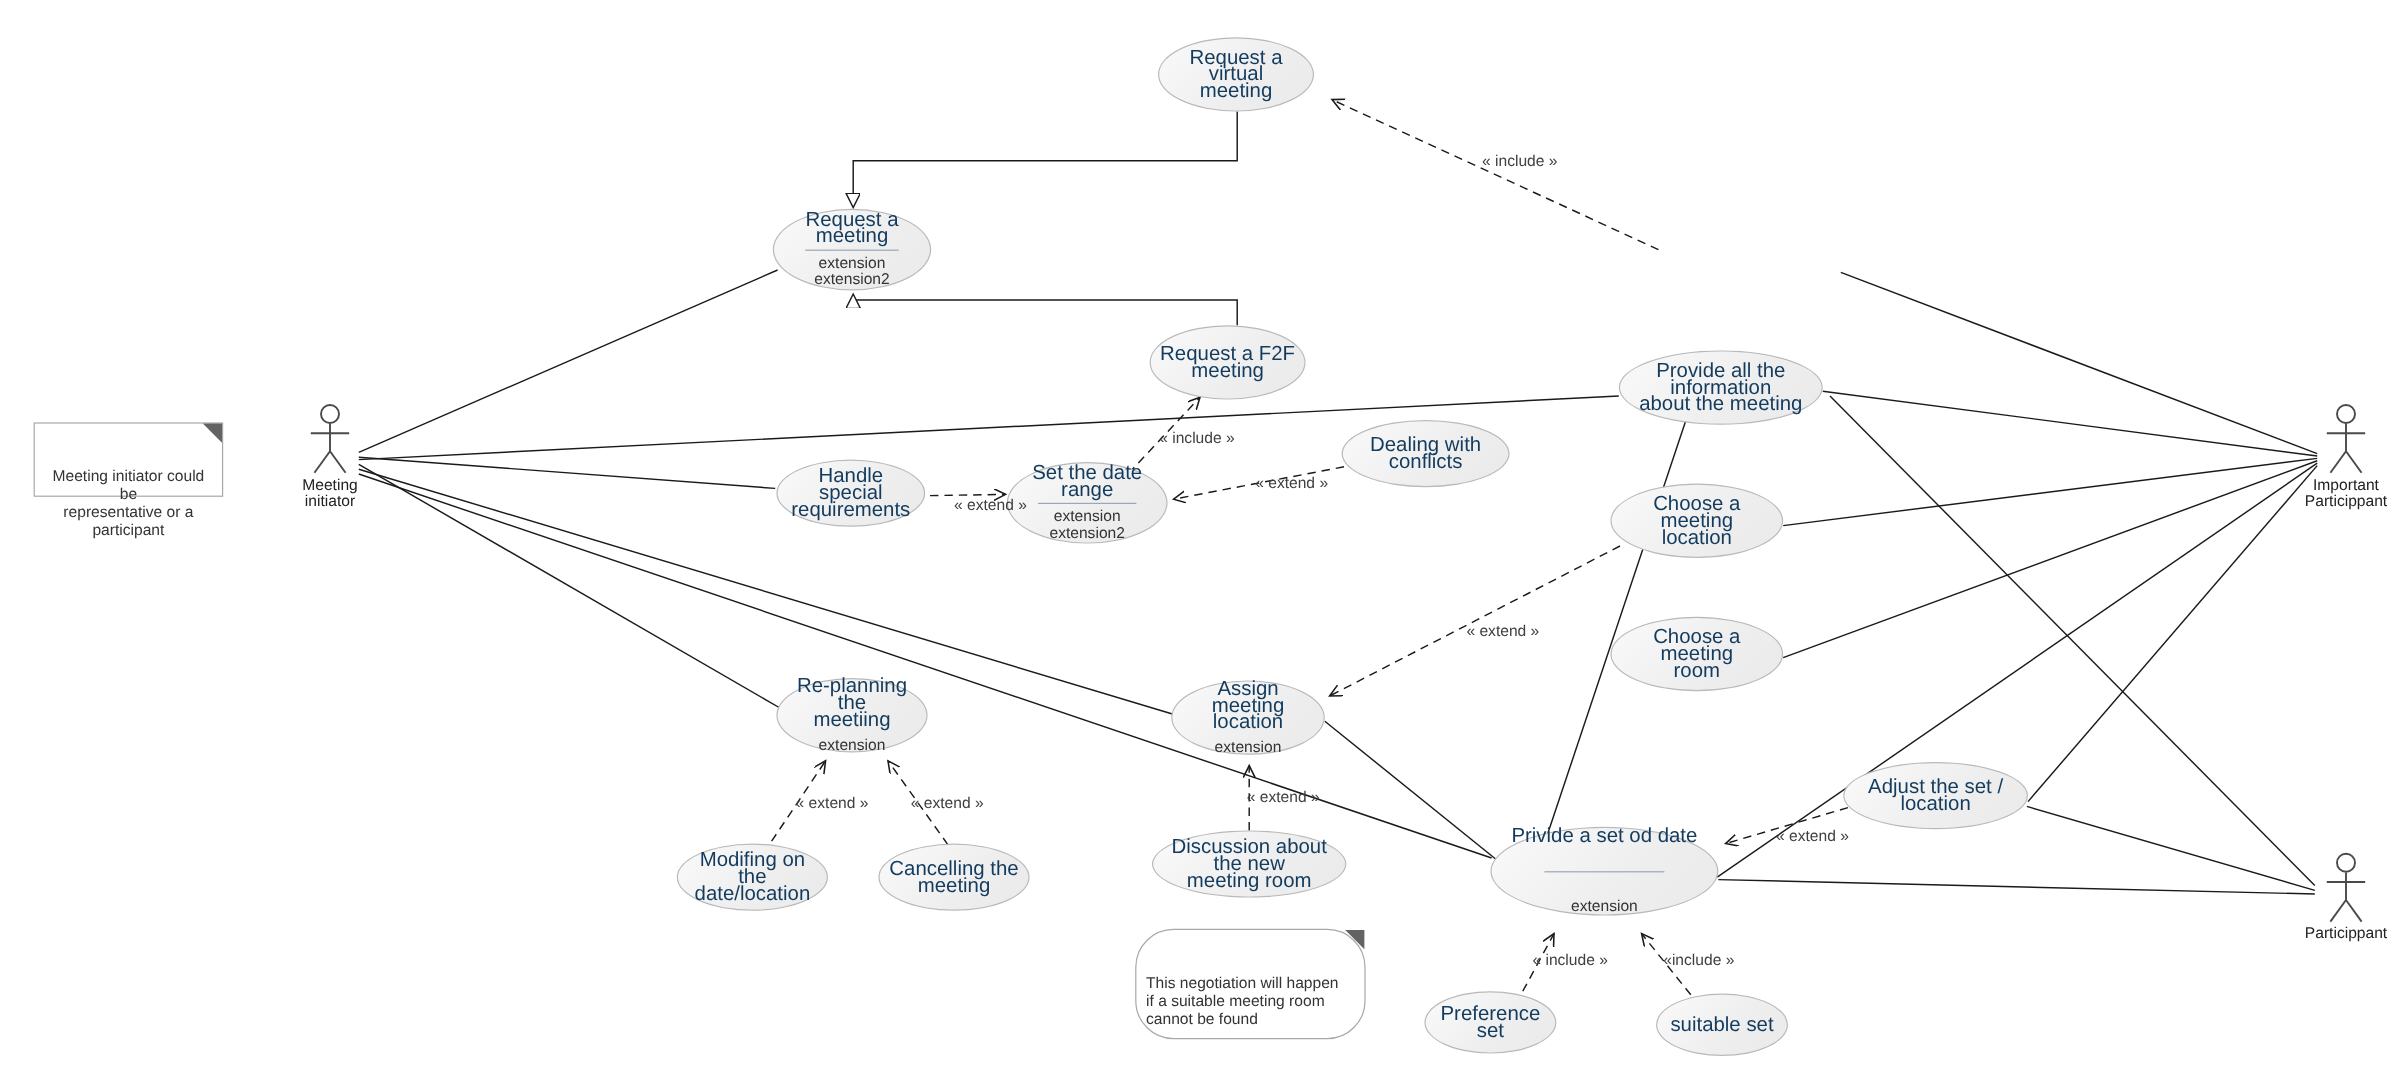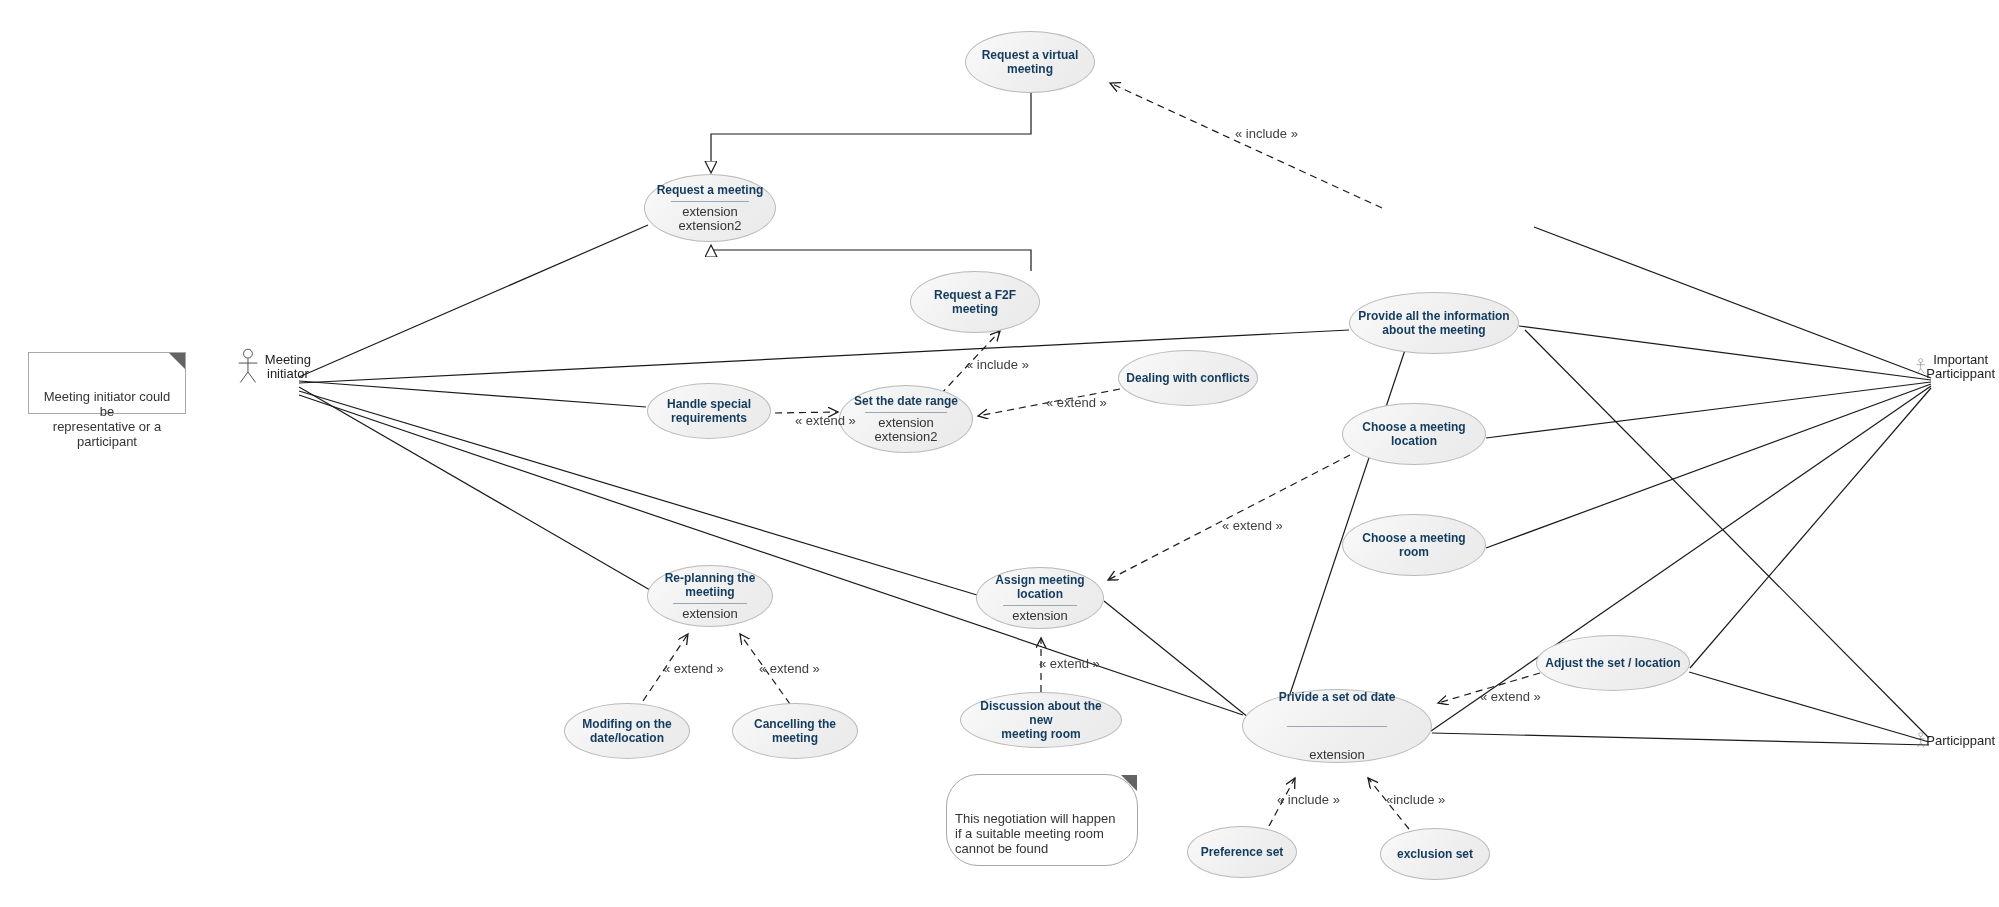--- a/index.html
+++ b/index.html
@@ -41,8 +41,8 @@
   }
   .uc-title {
     color: #123b5e;
-    font-weight: bold;
-    font-size: 12px;
+    font-weight: normal;
+    font-size: 17px;
     line-height: 14px;
     padding: 0 6px;
     white-space: pre-line;

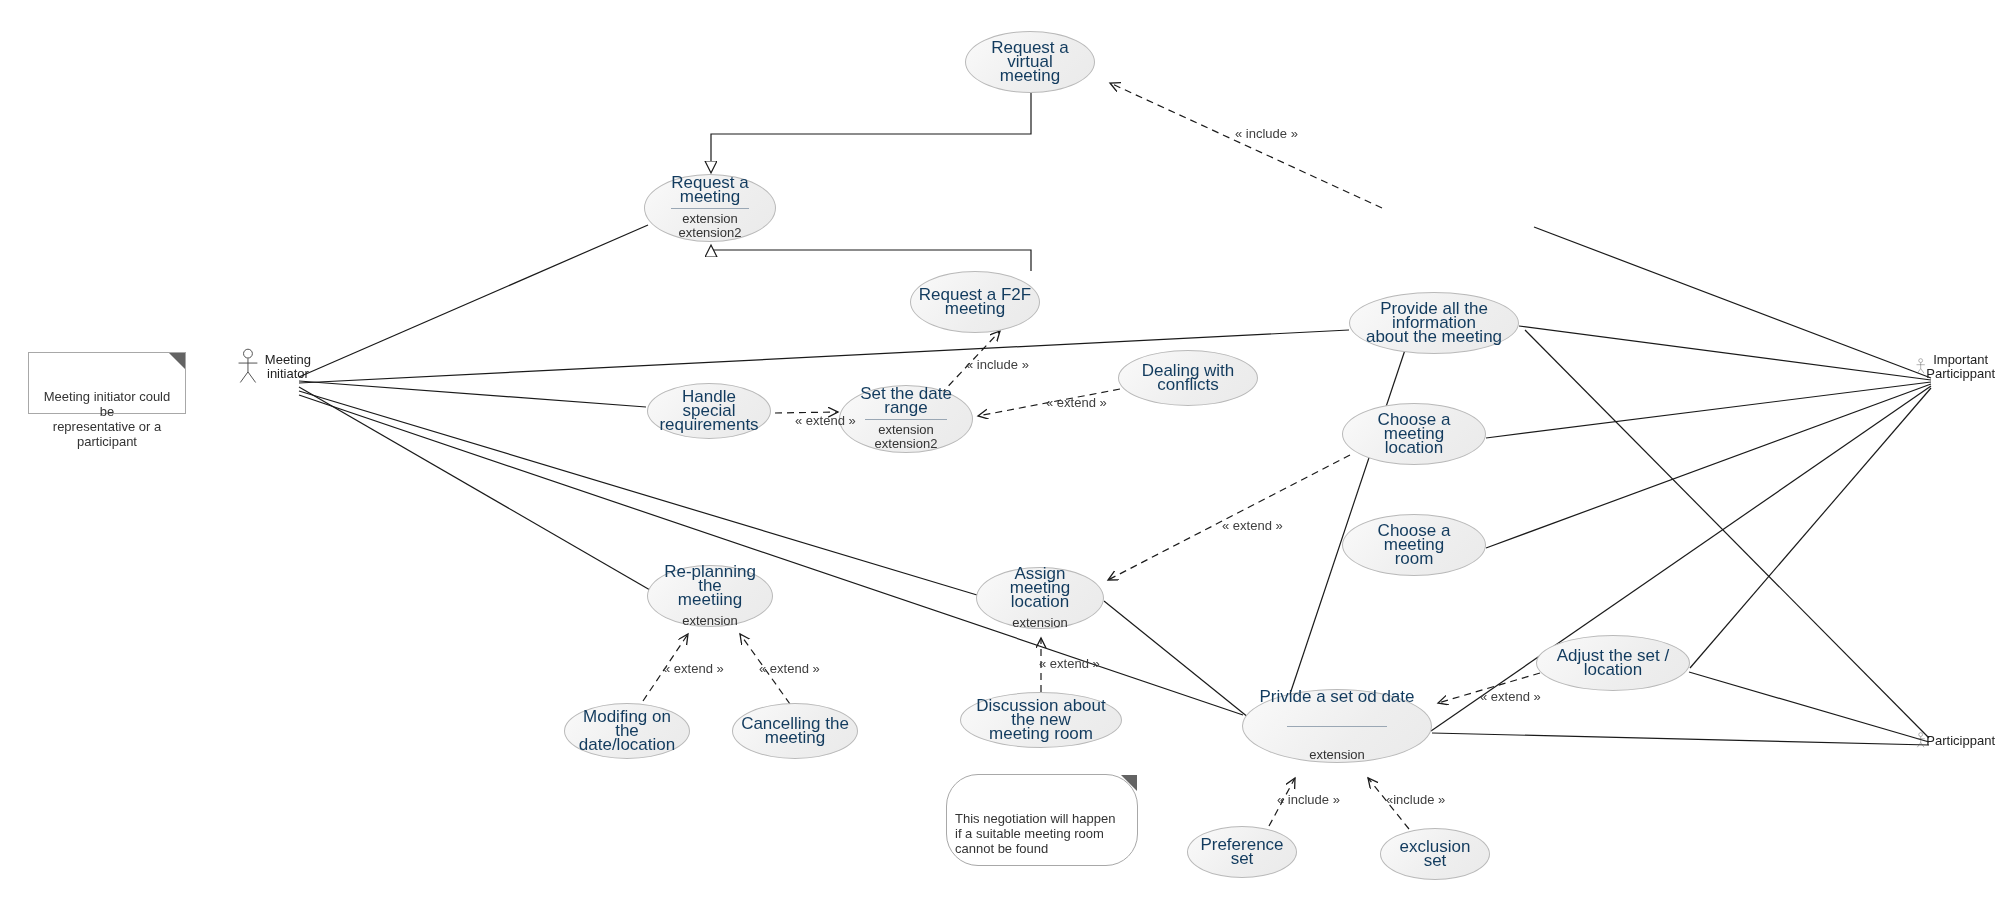--- a/index.html
+++ b/index.html
@@ -177,7 +177,7 @@
   </div>
 
 
-  <div class="usecase" style="left:910px;top:271px;width:130px;height:62px;">
+  <div class="usecase" style="left:958px;top:271px;width:130px;height:62px;">
     <div class="uc-title">Request a F2F
 meeting</div>
   </div>

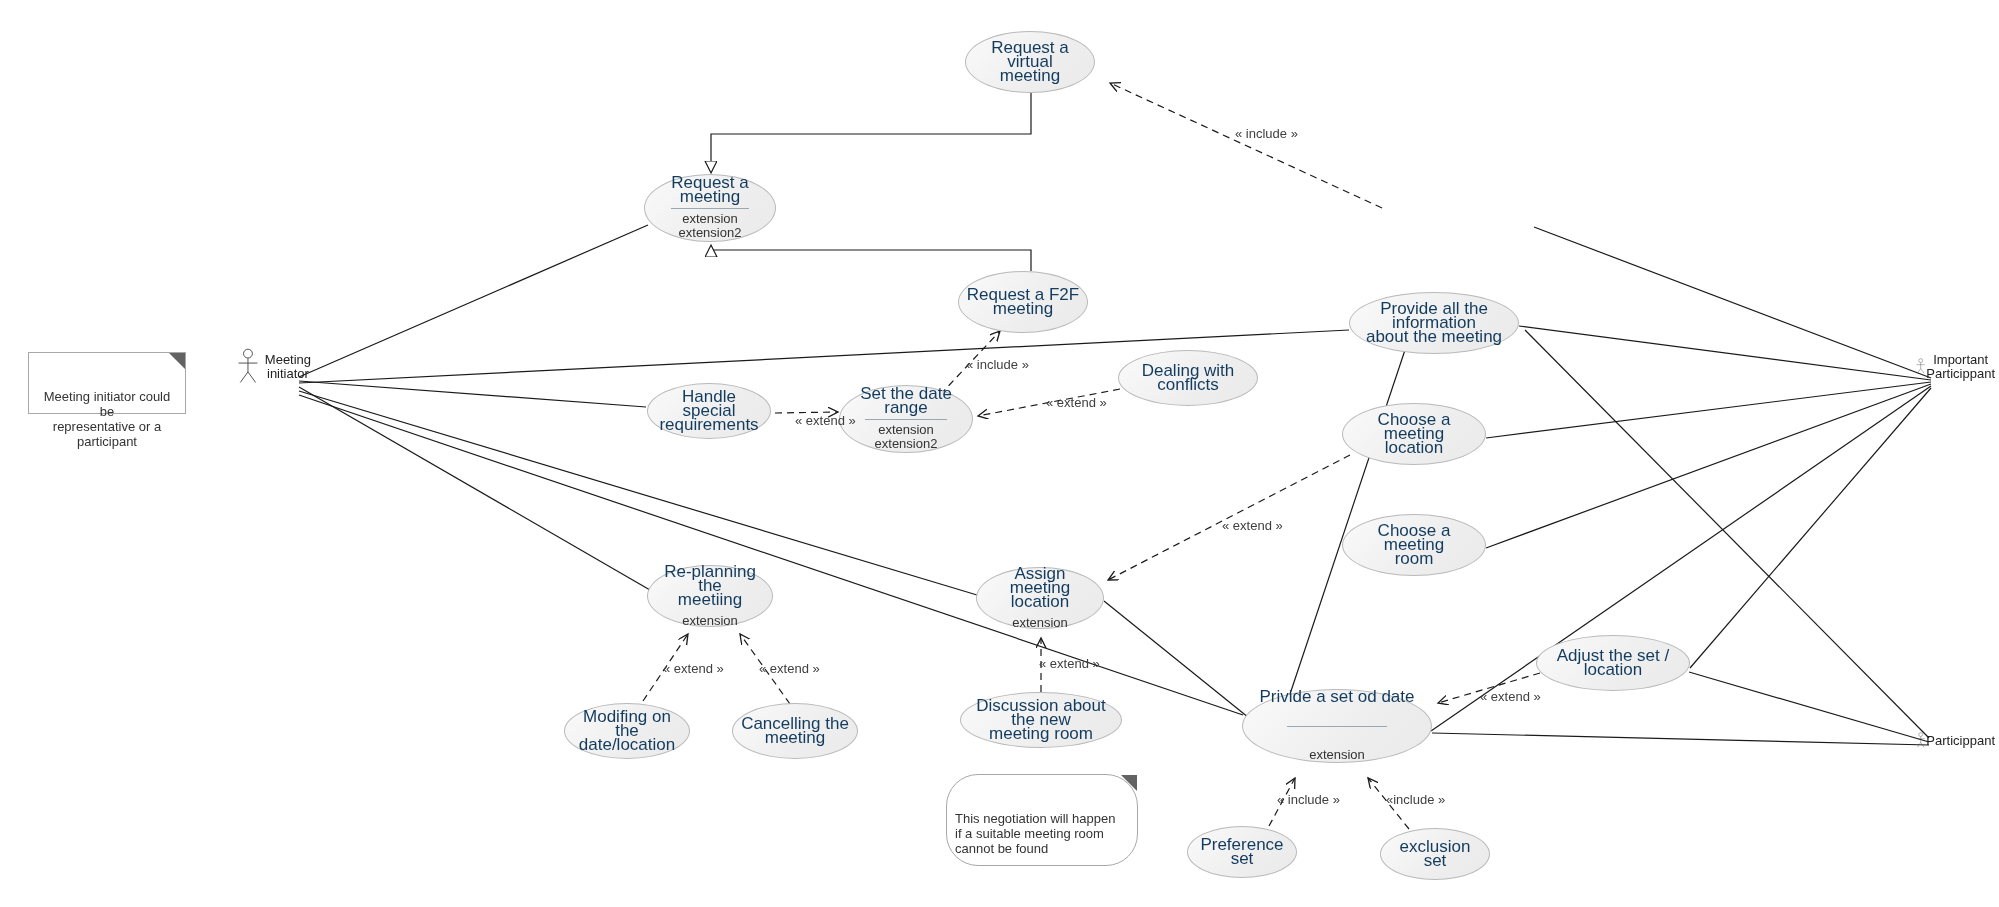--- a/index.html
+++ b/index.html
@@ -64,7 +64,7 @@
     width: 80px;
     z-index: 4;
     display: flex;
-    flex-direction: row;
+    flex-direction: column;
     align-items: center;
   }
   .actor-label {

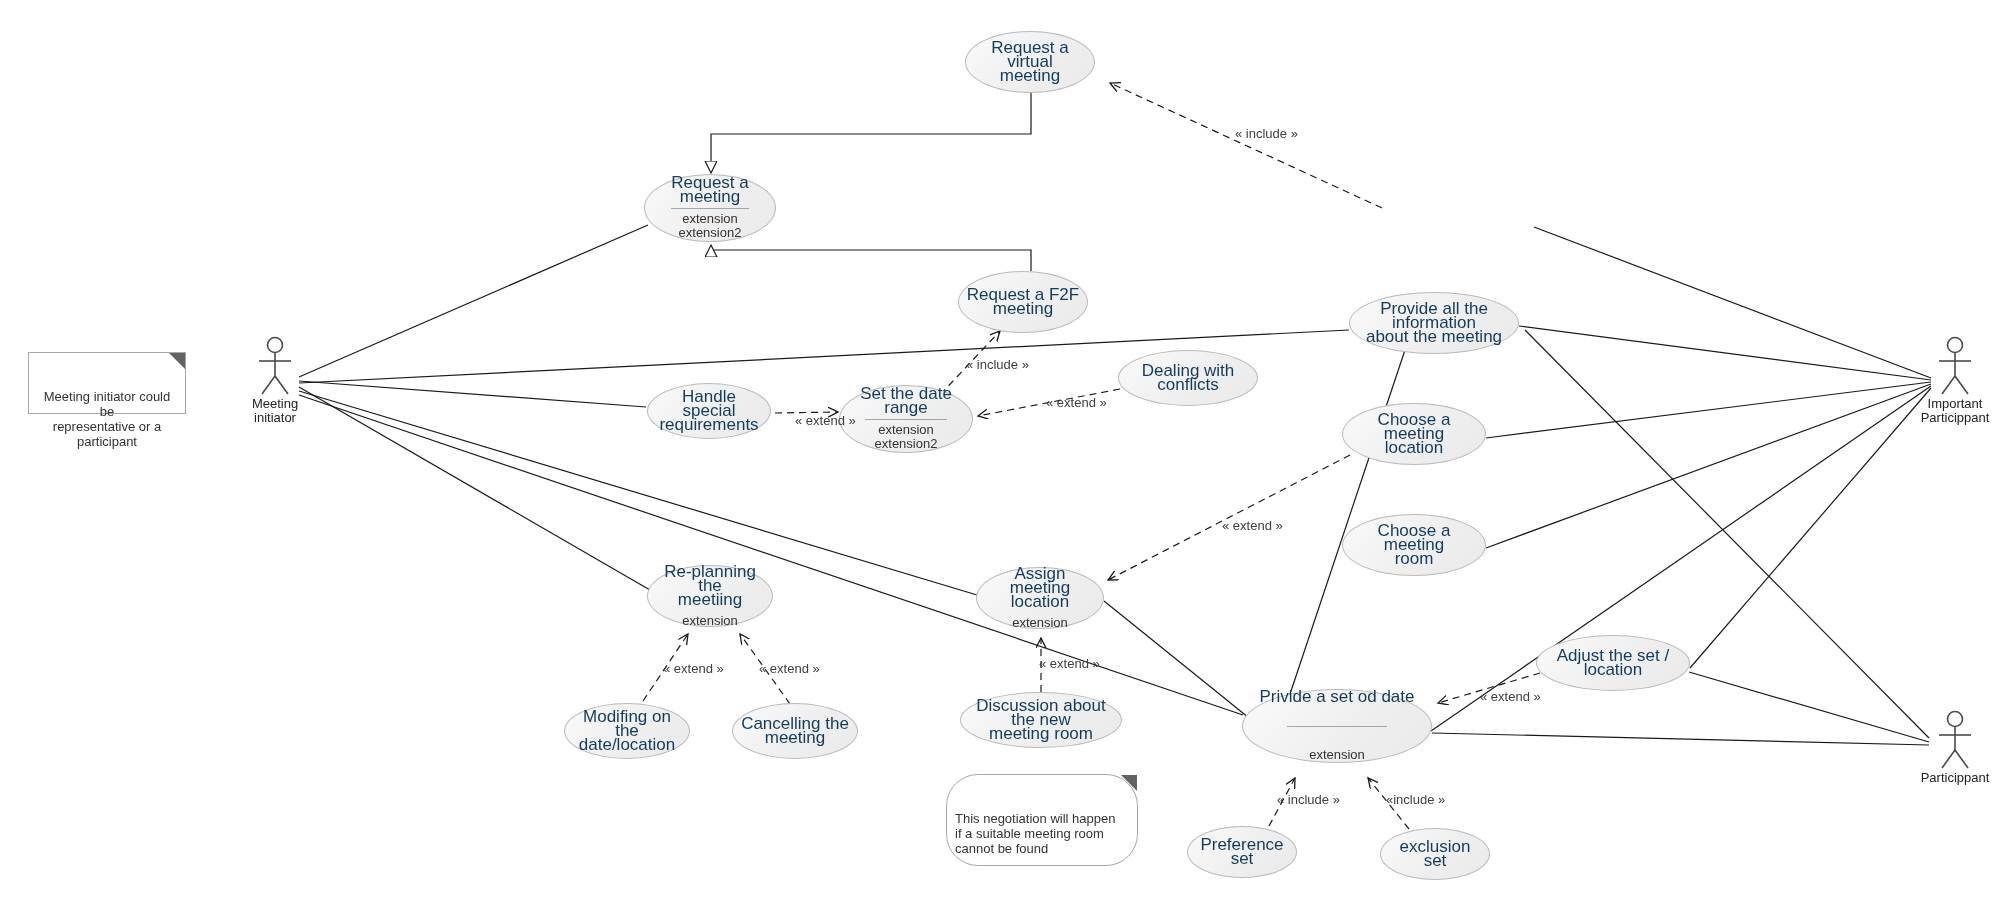--- a/index.html
+++ b/index.html
@@ -257,7 +257,7 @@
   </div>
 
   <div class="usecase" style="left:1380px;top:828px;width:110px;height:52px;">
-    <div class="uc-title">exclusion set</div>
+    <div class="uc-title">suitable set</div>
   </div>
 
   <div class="actor" style="left:235px;top:336px;">

